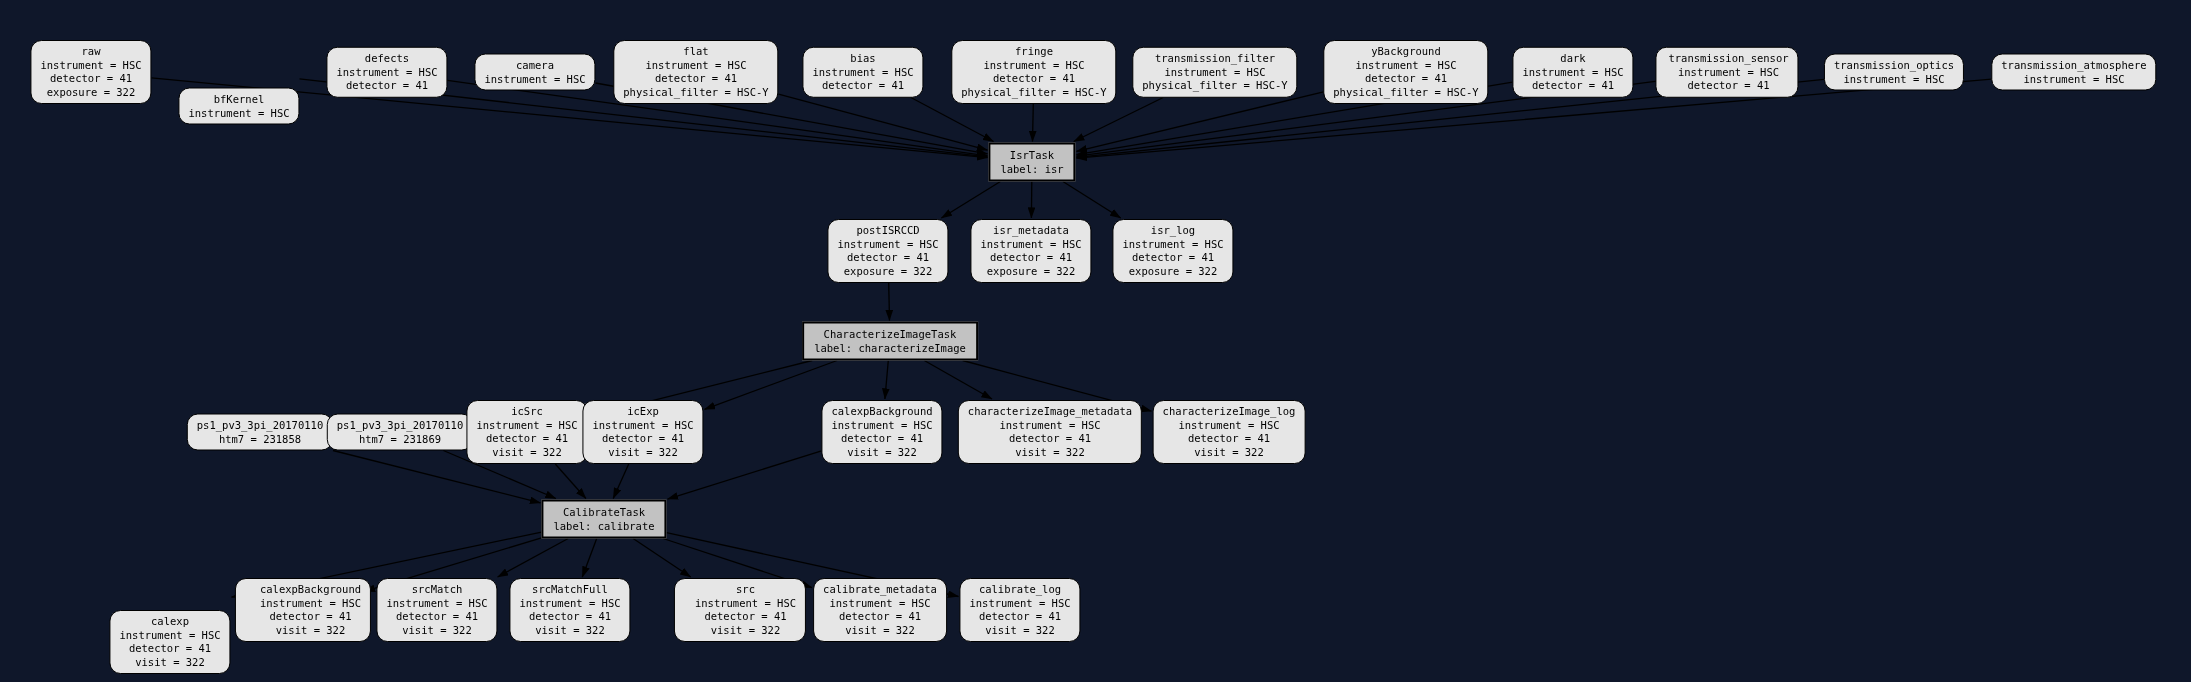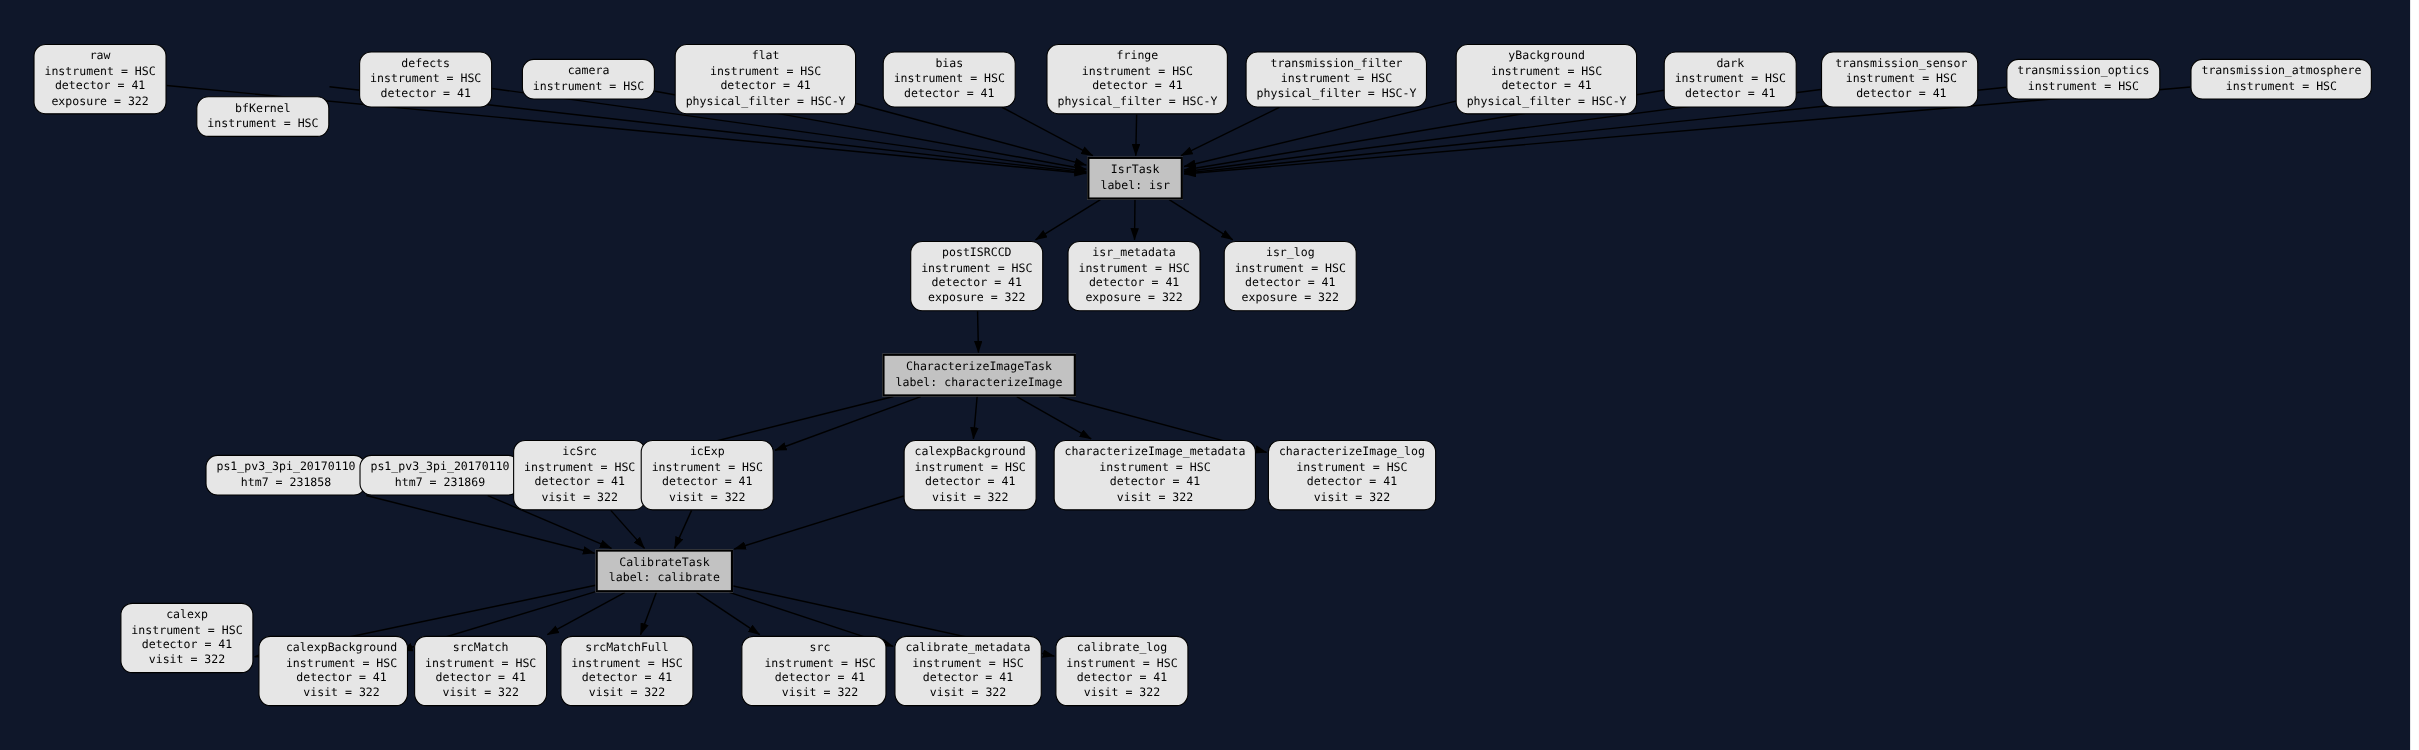--- a/index.html
+++ b/index.html
@@ -215,7 +215,7 @@
       <div class="node-title">CalibrateTask</div>
       <div class="node-attr">label: calibrate</div>
     </div>
-    <div class="node dataset" style="left: 170px; top: 580px;">
+    <div class="node dataset" style="left: 170px; top: 642px;">
       <div class="node-title">calexp</div>
       <div class="node-attr">instrument = HSC</div>
       <div class="node-attr">detector = 41</div>

